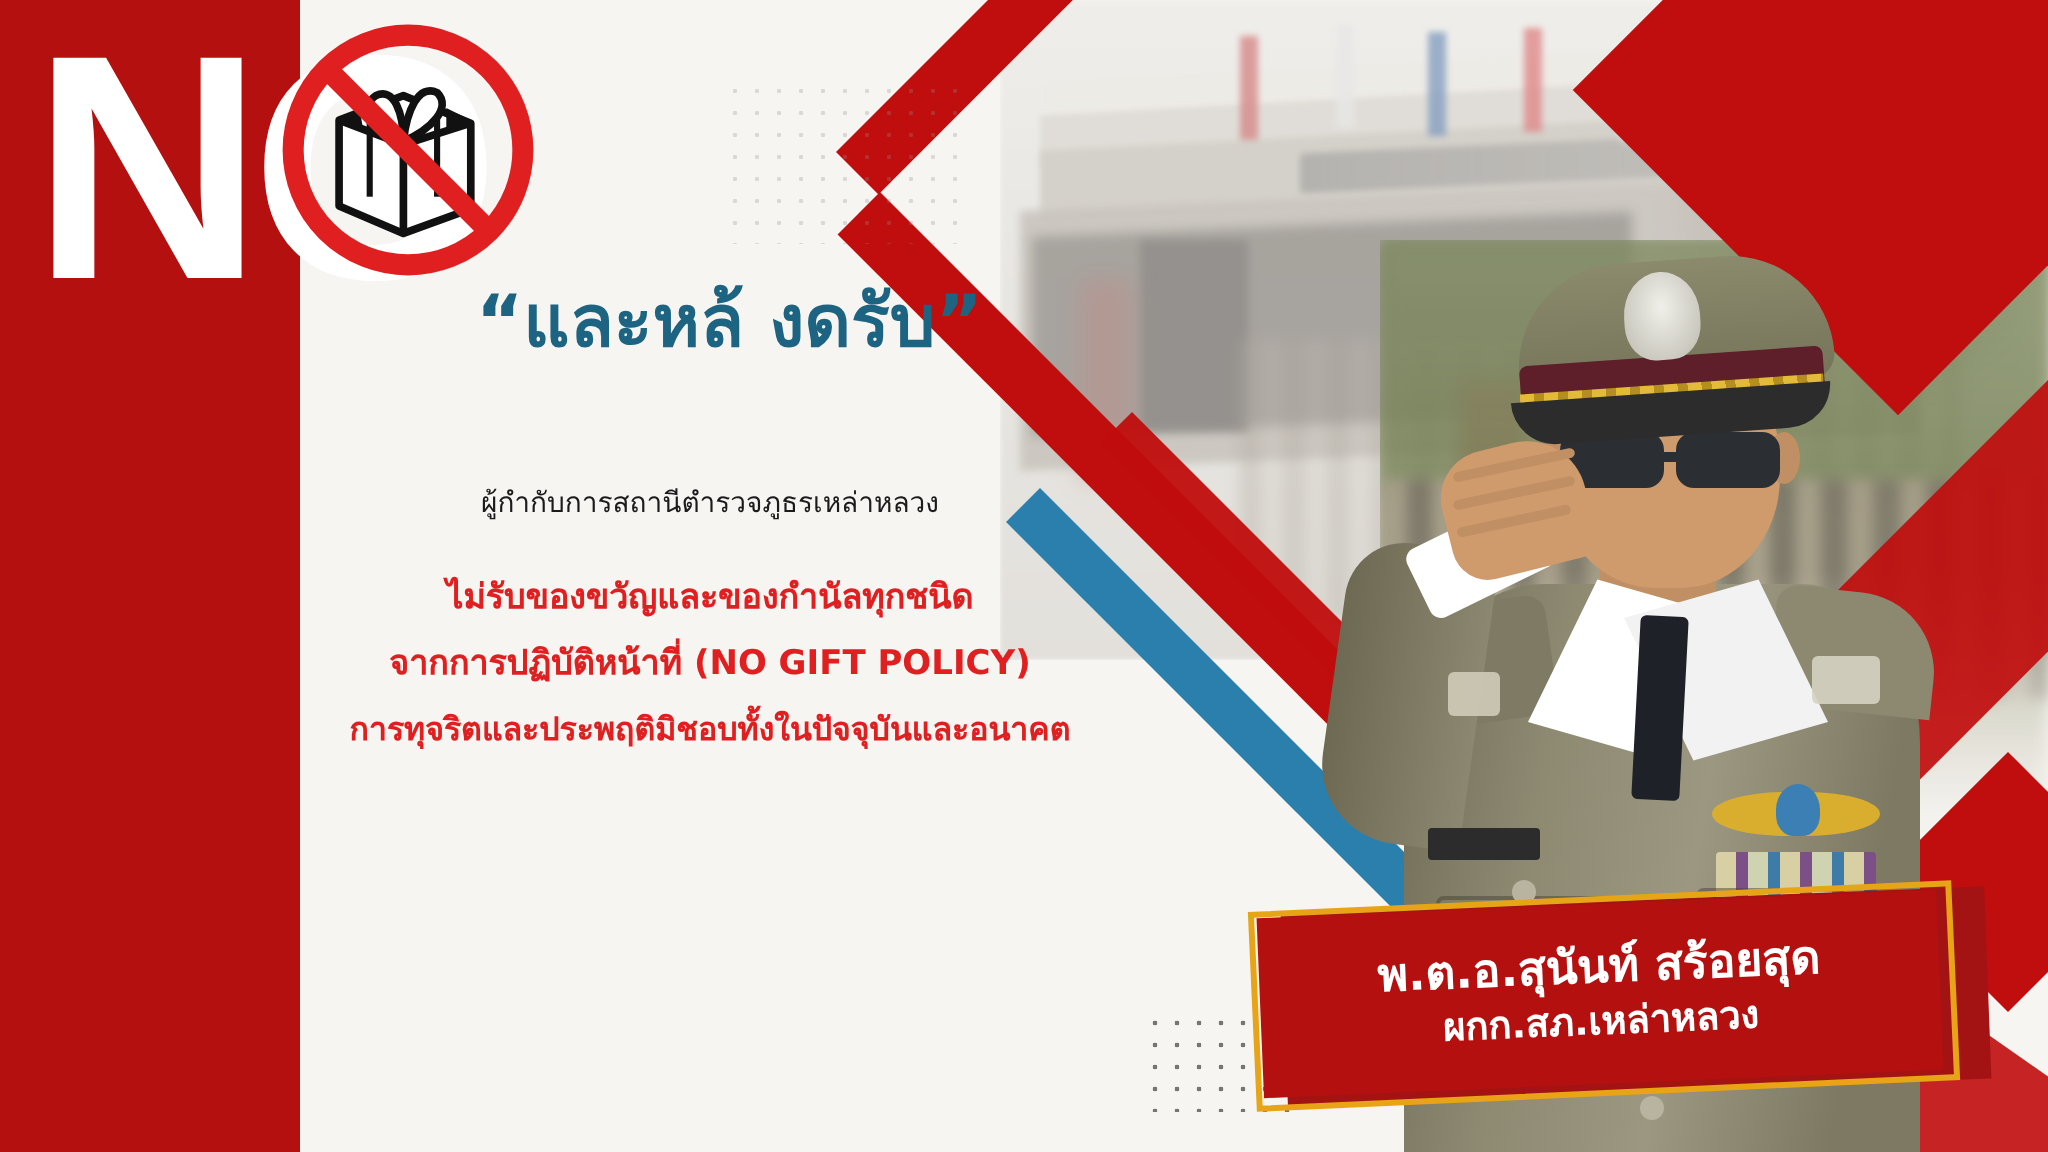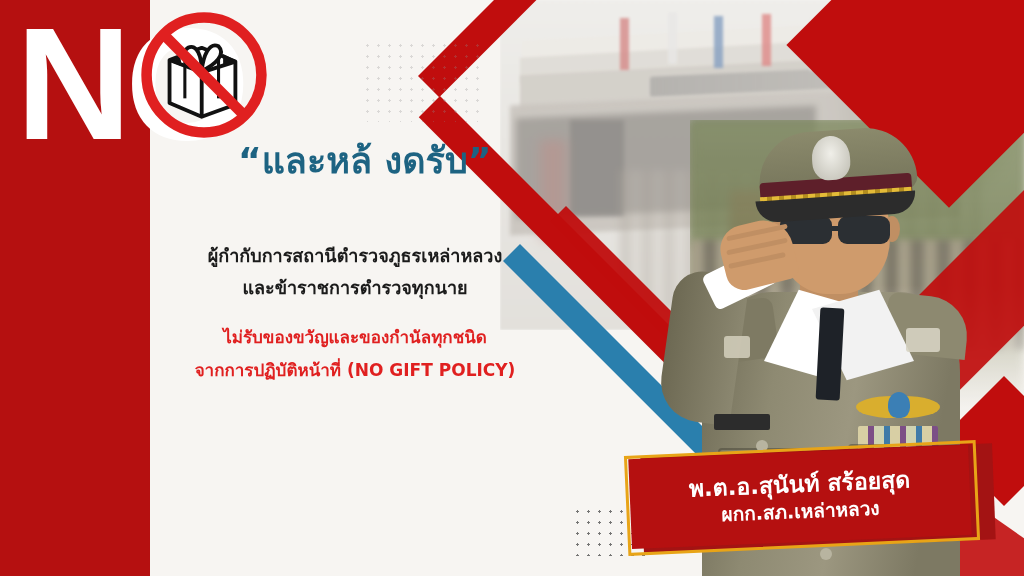--- a/index.html
+++ b/index.html
@@ -146,7 +146,7 @@
   }
   .t-station{font-size:27px;font-weight:700;line-height:1.5;}
   .t-declare{font-size:19px;font-weight:700;margin-top:14px;line-height:1.55;}
-  .t-line{font-size:18px;font-weight:700;line-height:1.75;}
+  .t-line{font-size:14px;font-weight:400;line-height:1.75;}
   .t-red{
     margin-top:18px;color:#e02020;font-weight:700;font-size:17px;line-height:1.95;
   }

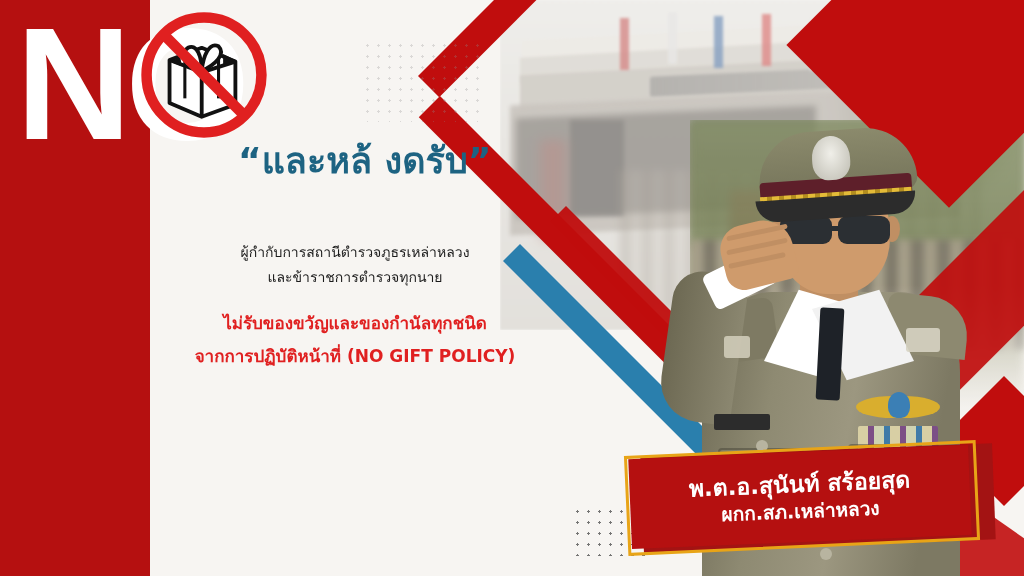--- a/index.html
+++ b/index.html
@@ -301,7 +301,6 @@
 
   <div class="textblock">
     <div class="t-line">ผู้กำกับการสถานีตำรวจภูธรเหล่าหลวง</div>
-    <div class="t-line">และข้าราชการตำรวจทุกนาย</div>
     <div class="t-red">
       <div>ไม่รับของขวัญและของกำนัลทุกชนิด</div>
       <div>จากการปฏิบัติหน้าที่ (NO GIFT POLICY)</div>

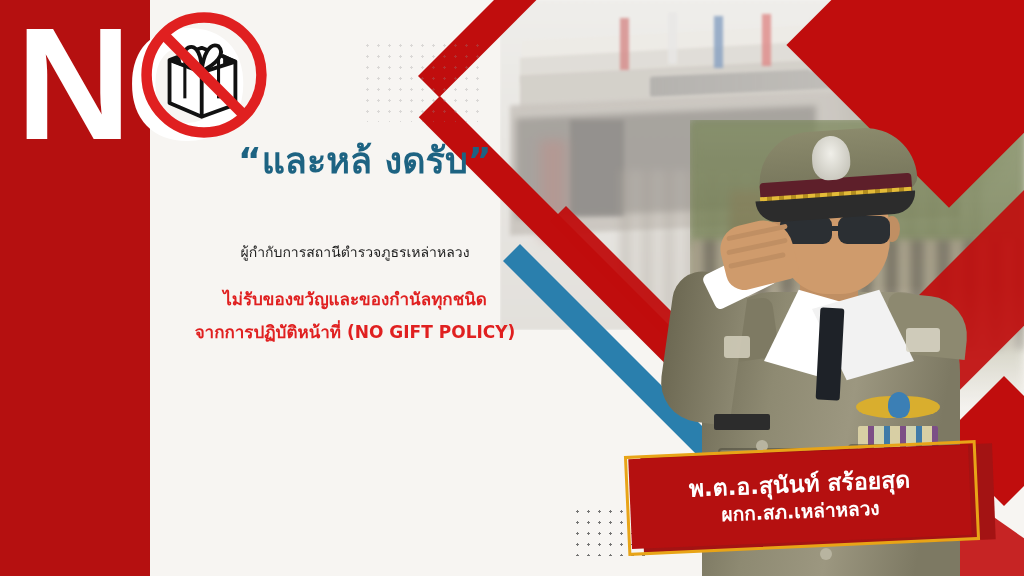--- a/index.html
+++ b/index.html
@@ -304,6 +304,7 @@
     <div class="t-red">
       <div>ไม่รับของขวัญและของกำนัลทุกชนิด</div>
       <div>จากการปฏิบัติหน้าที่ (NO GIFT POLICY)</div>
+      <div class="t-wide">การทุจริตและประพฤติมิชอบทั้งในปัจจุบันและอนาคต</div>
     </div>
   </div>
 

